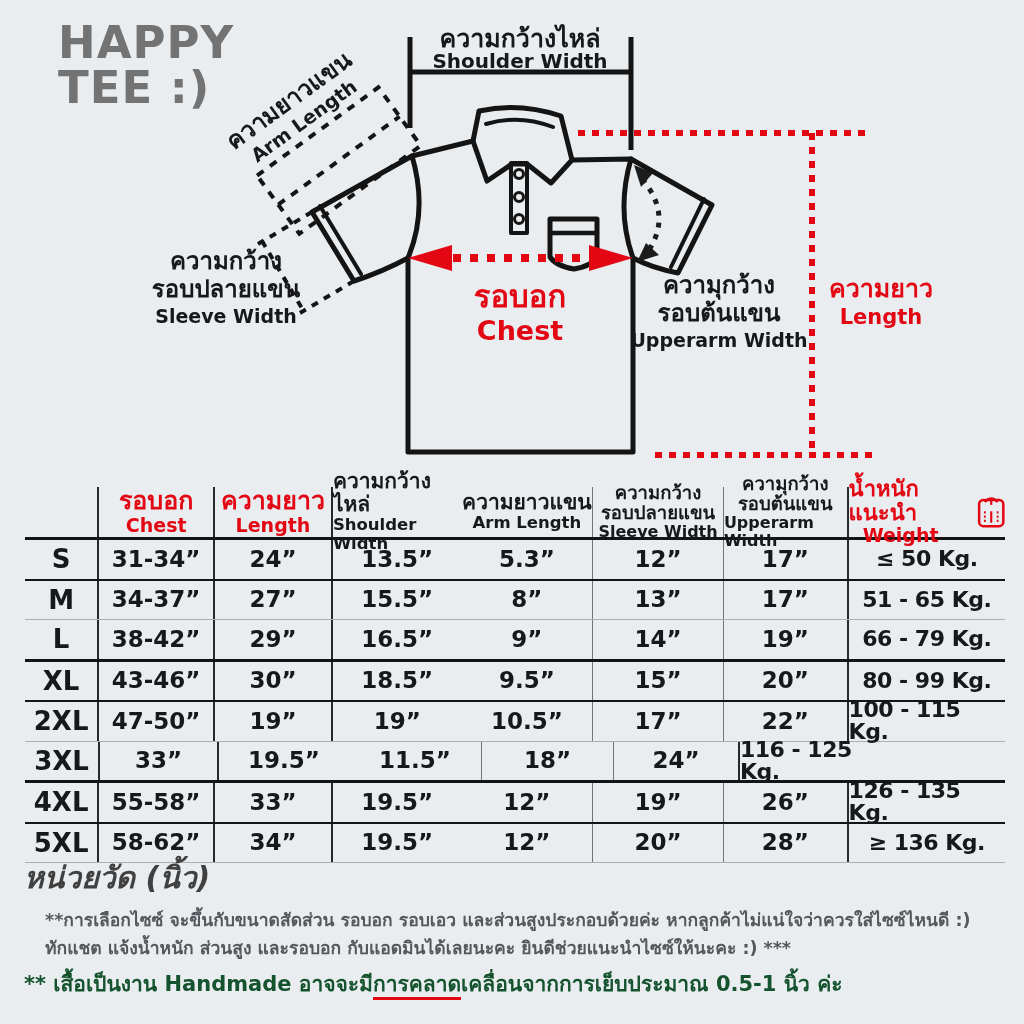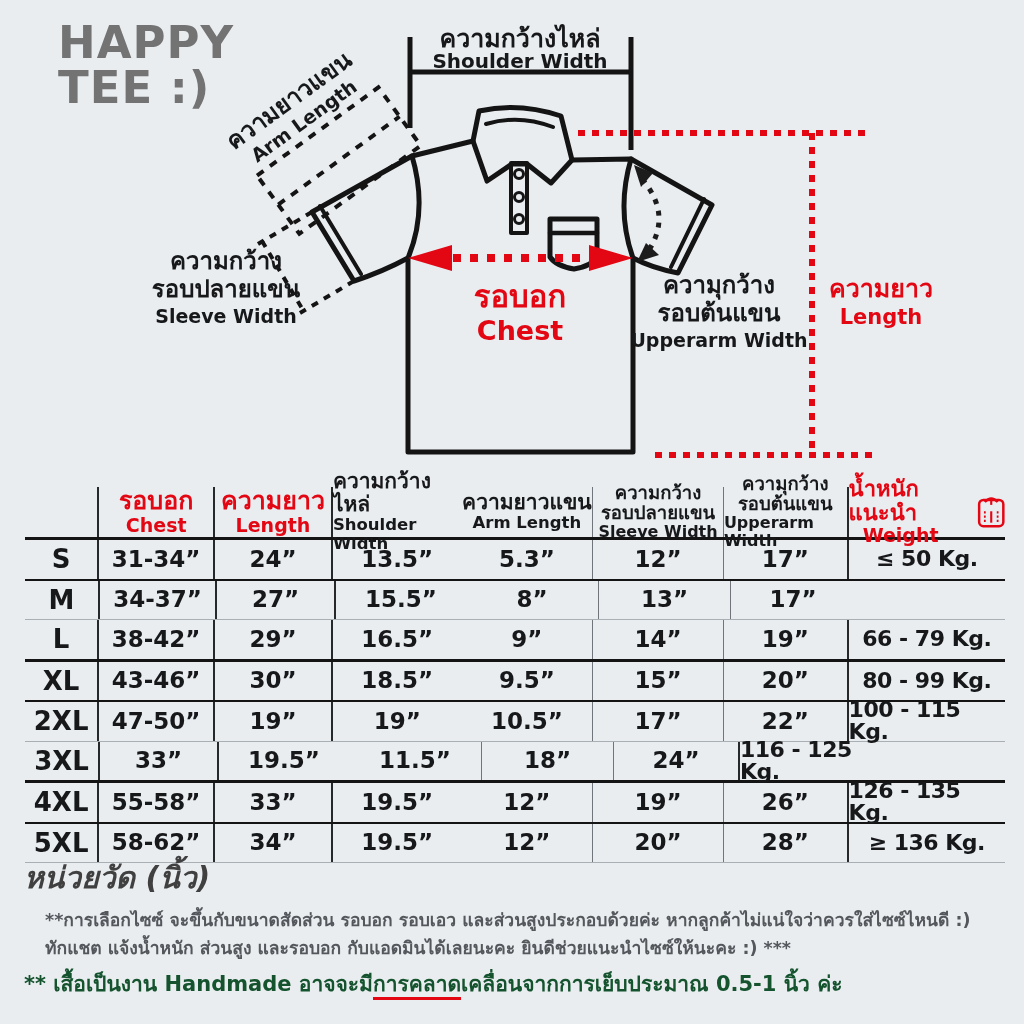--- a/index.html
+++ b/index.html
@@ -188,6 +188,7 @@
         <div class="tc c4">8”</div>
         <div class="tc c5">13”</div>
         <div class="tc c6">17”</div>
+        <div class="tc c7 weight-val">51 - 65 Kg.</div>
       </div>
       <div class="trow tbody-row sep-thin">
         <div class="tc c0 size-label">L</div>

